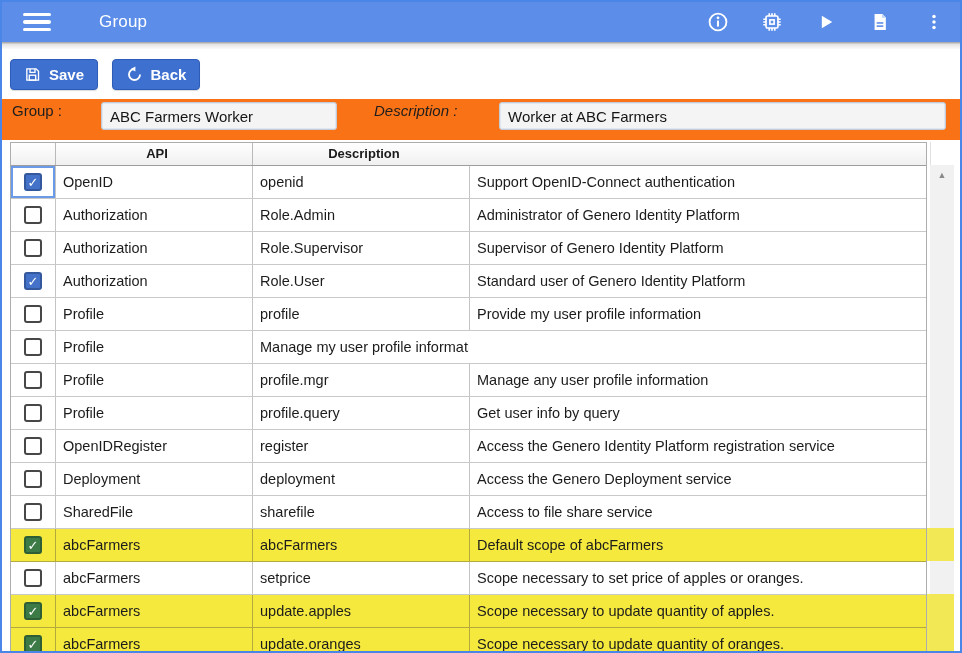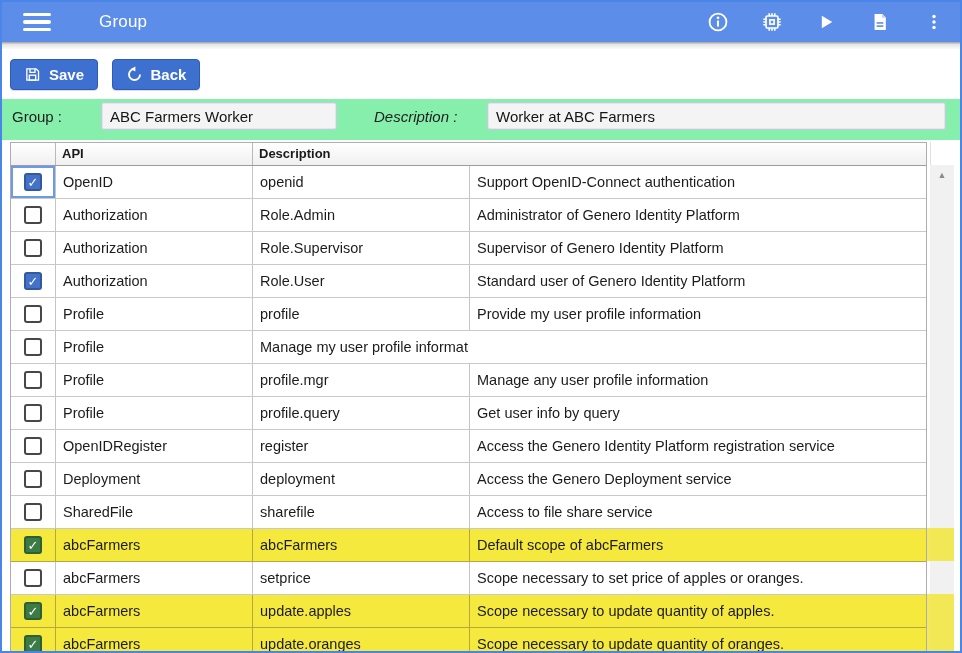--- a/index.html
+++ b/index.html
@@ -40,7 +40,7 @@
   .bicon { display:flex; align-items:center; }
 
   
-  .form-row { display:flex; align-items:center; padding:3px 14px 10px 10px; background:#86efac; }
+  .form-row { display:flex; align-items:flex-start; padding:3px 14px 10px 10px; background:#f97316; }
   .flabel { font-size:15px; color:#1e1e1e; }
   .flabel1 { width:89px; }
   .flabel2 { margin-left:37px; width:97px;font-style:italic; }

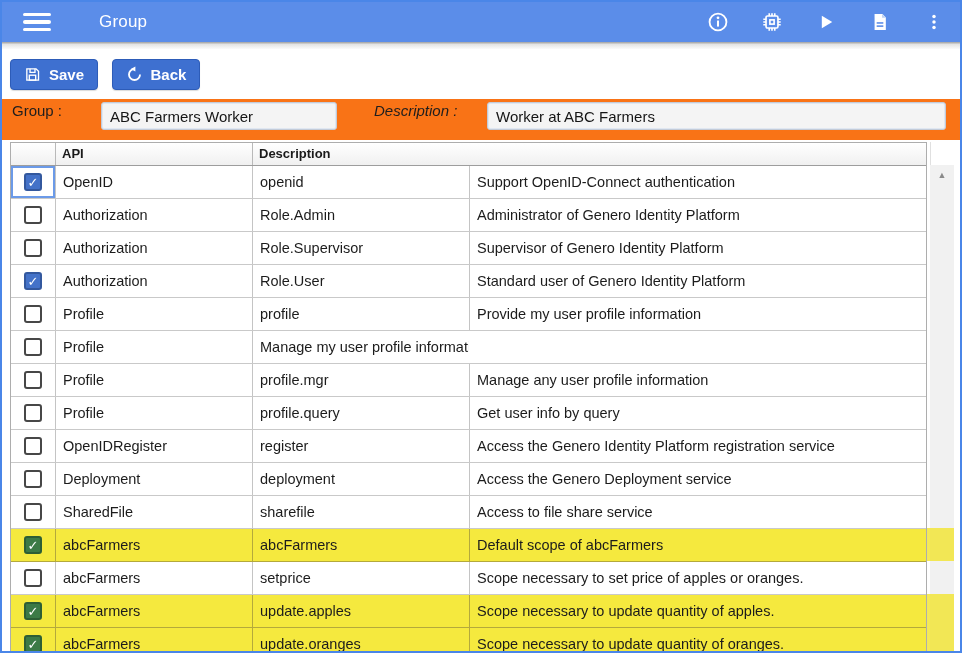--- a/index.html
+++ b/index.html
@@ -50,7 +50,7 @@
     box-shadow:inset 0 0 0 1px rgba(185,205,235,.35);
   }
   .finput.group { width:236px; }
-  .finput.desc { flex:1; margin-left:16px; }
+  .finput.desc { flex:1; margin-left:28px; }
 
   
   .table-wrap { margin:2px 6px 0 8px; height:518px; display:flex; position:relative; }

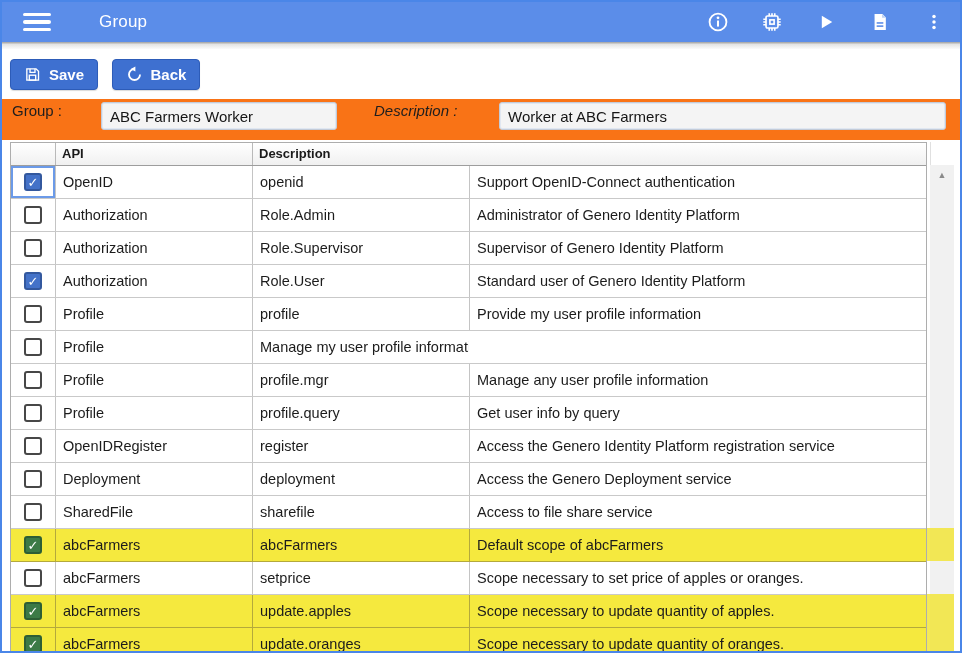--- a/index.html
+++ b/index.html
@@ -62,7 +62,7 @@
   }
   .hcell { font-size:13px; font-weight:700; color:#1a1a1a; padding-left:6px; line-height:22px;
            overflow:hidden; white-space:nowrap; }
-  .hcell + .hcell { border-left:1px solid #b9b9b9; }
+  .hcell + .hcell { border-left:1px solid #b9b9b9;text-align:center; }
   .row { height:33px; border-bottom:1px solid #c9c9c9; background:#fff; }
   .cell { font-size:14.5px; color:#1c1c1c; display:flex; align-items:center; padding-left:7px;
           overflow:hidden; white-space:nowrap; }

